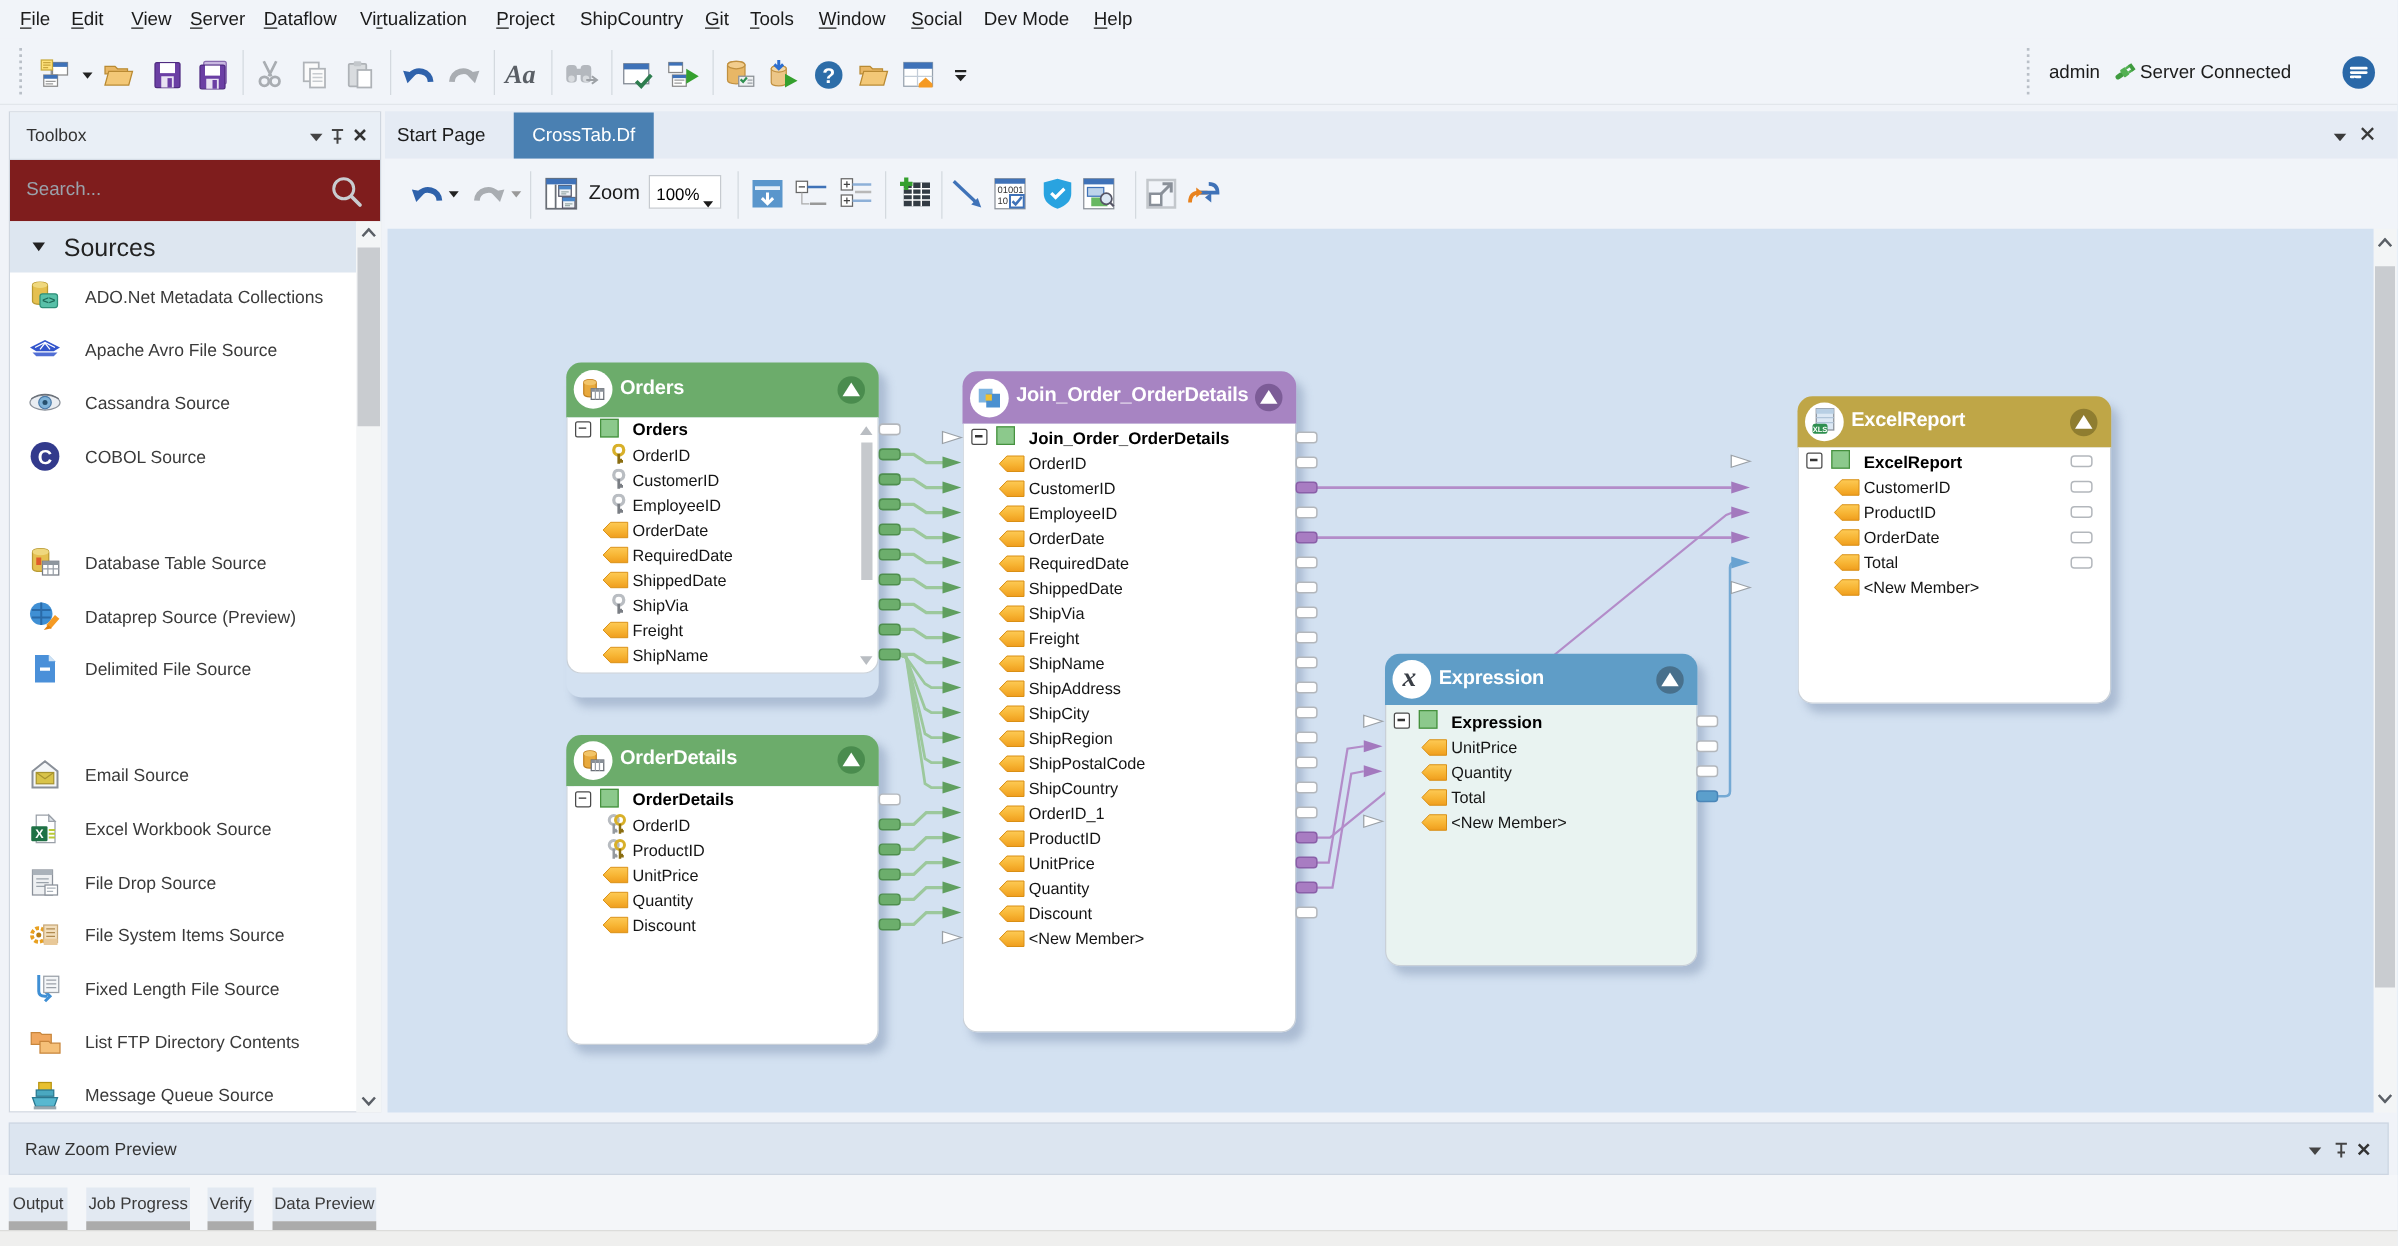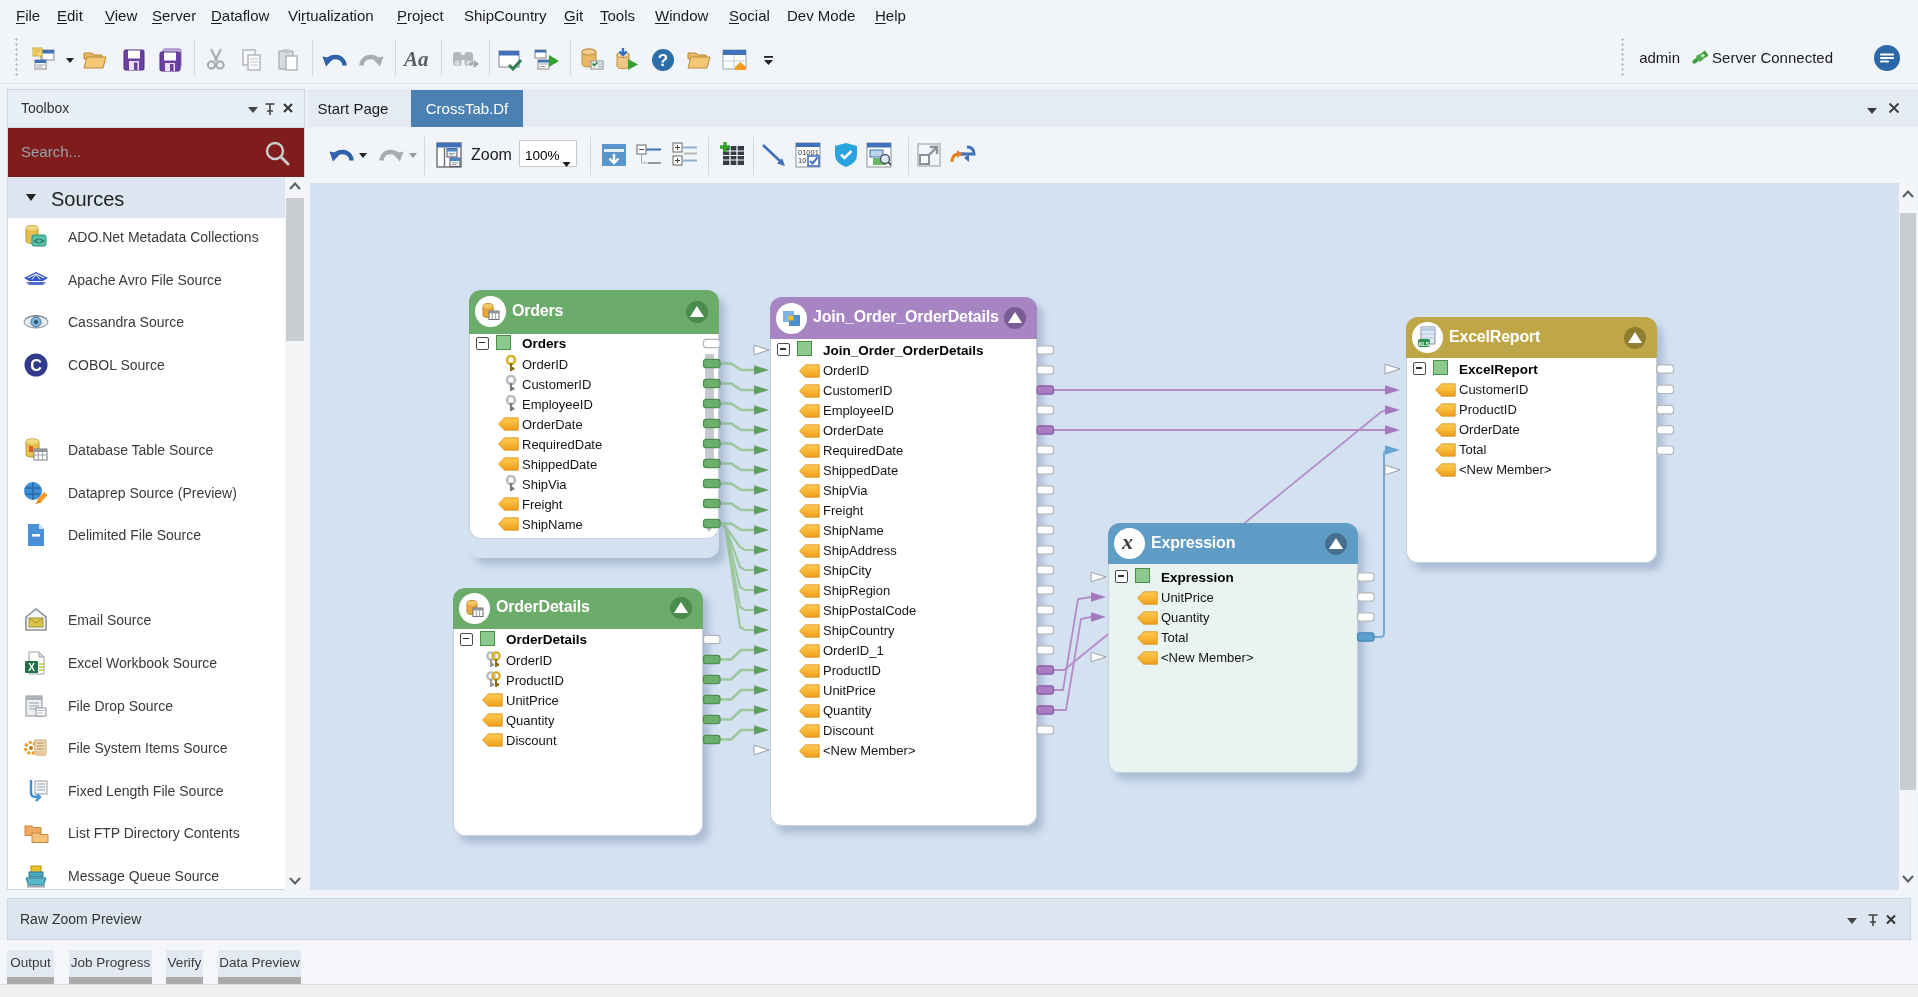--- a/index.html
+++ b/index.html
@@ -362,7 +362,7 @@
     <path d="M1374 637 L1380 637 Q1384 637 1384 633 L1384 454 Q1384 450 1388 450 L1386 450" stroke="#74a9d4" stroke-width="2" fill="none"></path>
     <polygon points="1400,450 1385,445.2 1385,454.8" fill="#68a2d1"></polygon>
   </svg>
-<div class="node" style="left:469px;top:289.5px;width:250px;height:268px;">
+<div class="node" style="left:453px;top:289.5px;width:250px;height:268px;">
 <div class="nhead" style="height:44px;background:#6cac6b;">
 <div class="ncirc" style="top:6.5px;"><svg width="31" height="31" viewBox="0 0 31 31" style="">
           <path d="M8 10 q0 -2.4 5 -2.4 q5 0 5 2.4 v9 q0 2.4 -5 2.4 q-5 0 -5 -2.4 z" fill="#e8a93c" stroke="#c08020"></path>

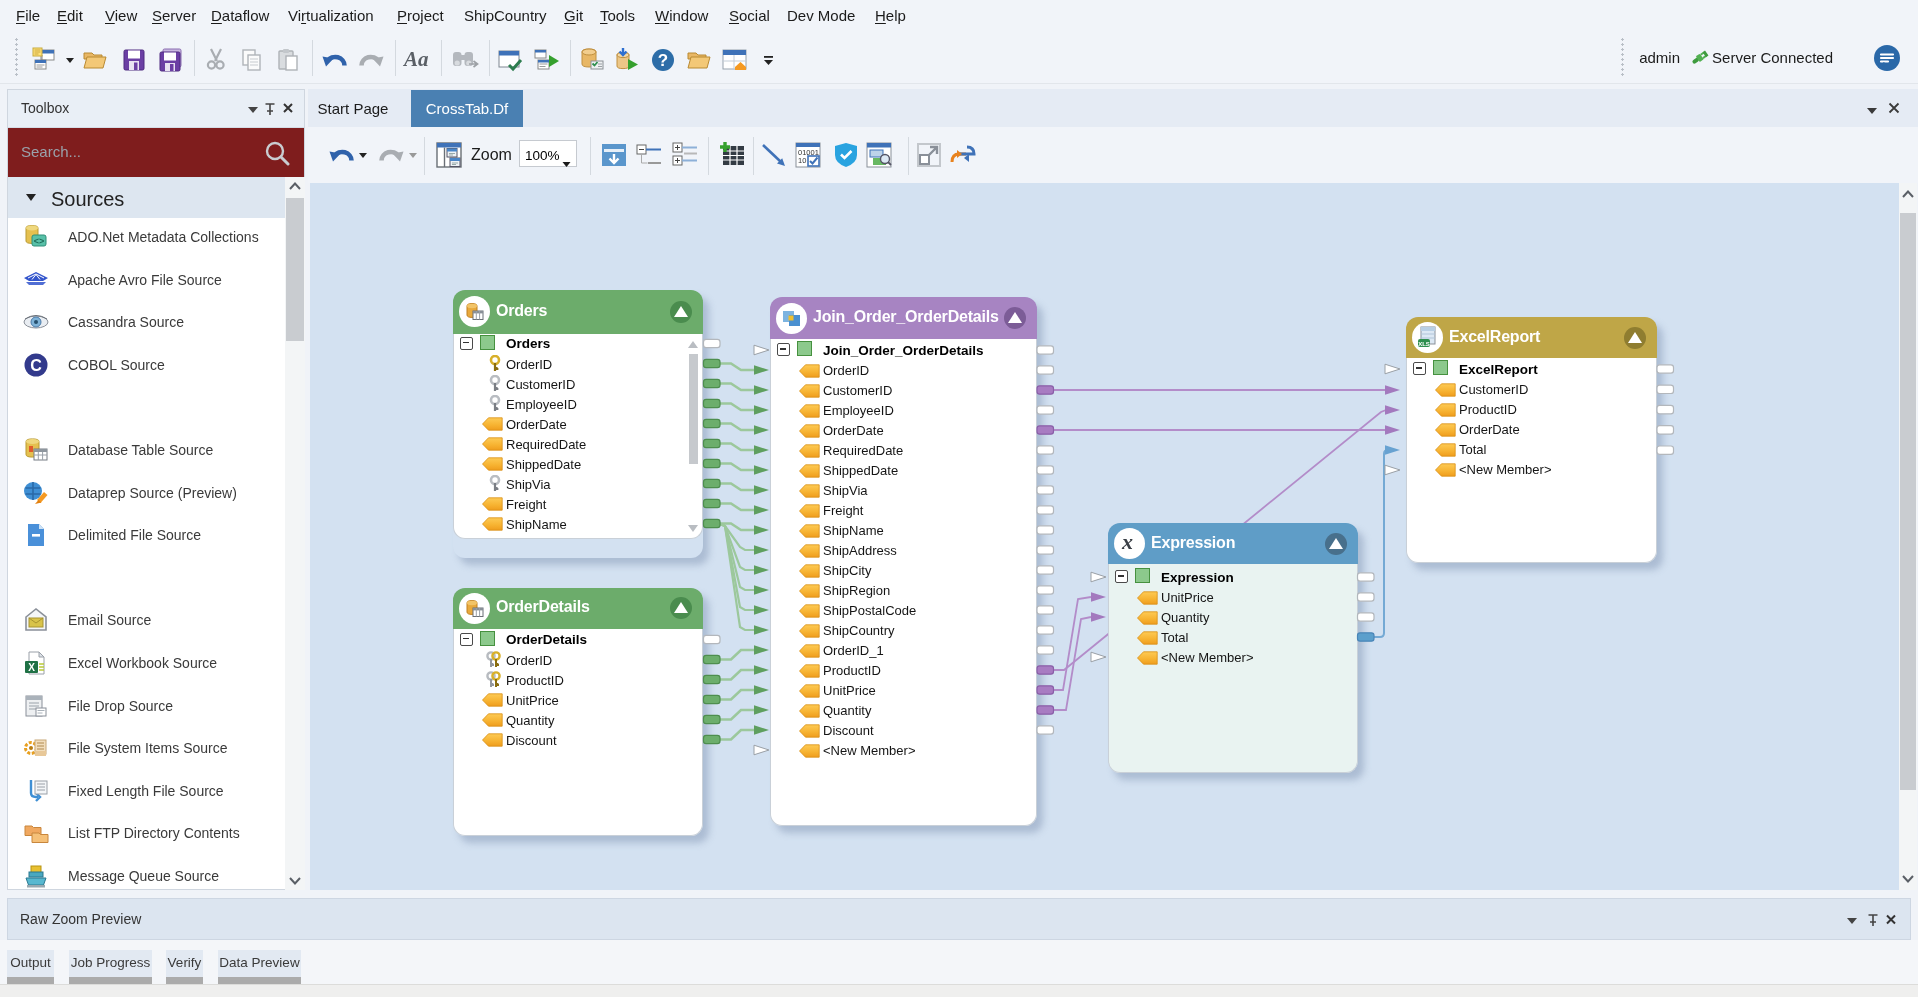--- a/index.html
+++ b/index.html
@@ -907,7 +907,7 @@
       </div>
     </div>
 </div>
-<div class="node" style="left:1406px;top:317px;width:251px;height:246px;padding-left:12px;">
+<div class="node" style="left:1438px;top:317px;width:251px;height:246px;padding-left:12px;">
 <div class="nhead" style="height:41px;background:#bfa647;">
 <div class="ncirc" style="top:5.0px;"><svg width="31" height="31" viewBox="0 0 31 31" style="">
           <rect x="9" y="5" width="14" height="17" fill="#dce8f4" stroke="#8a9099"></rect>

